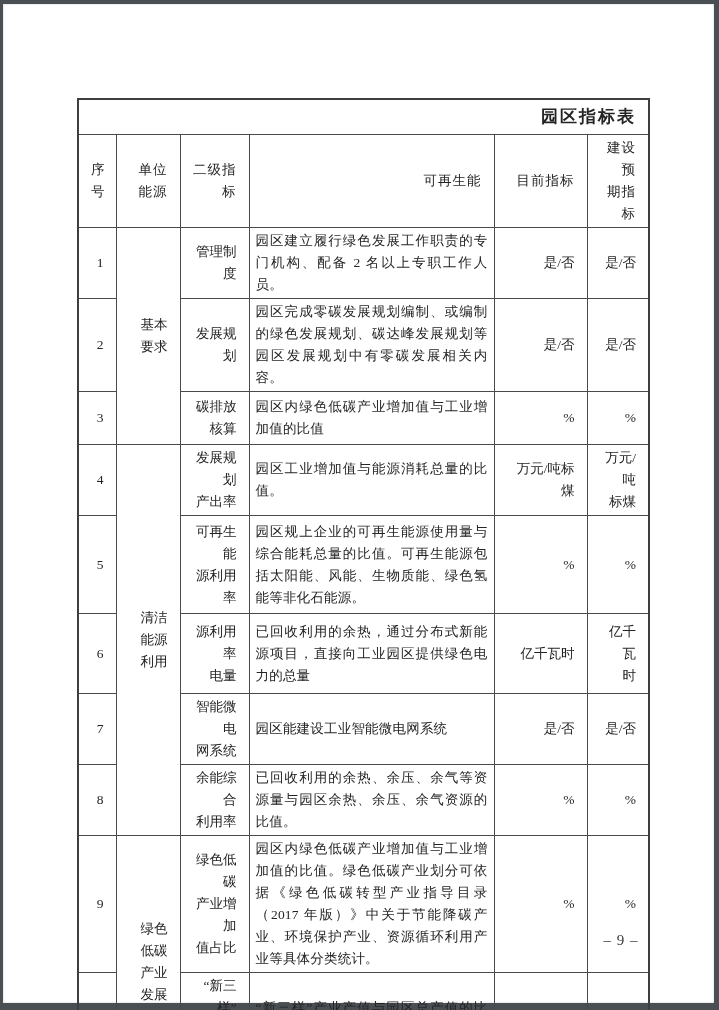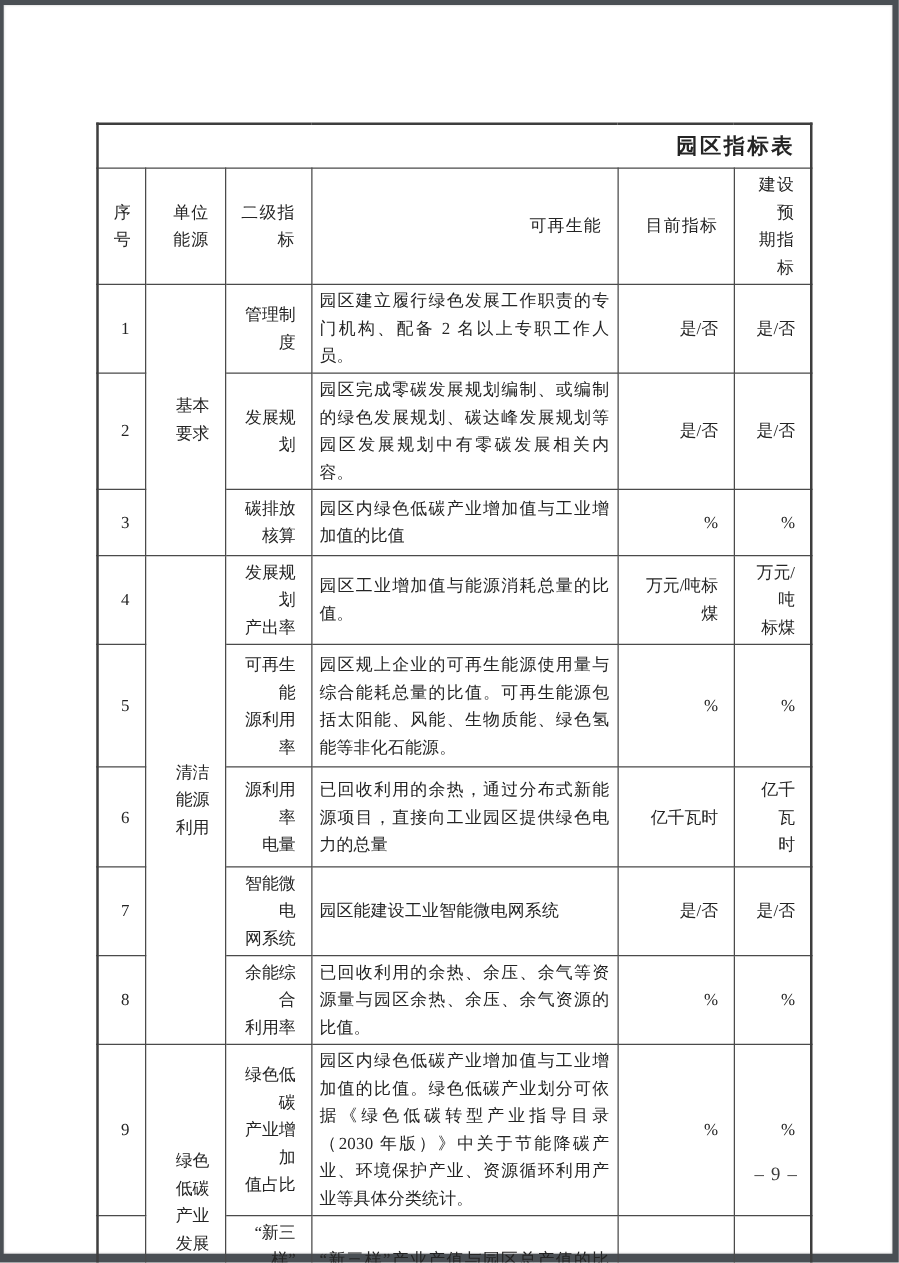--- a/index.html
+++ b/index.html
@@ -172,7 +172,7 @@
       <td class="wrap">绿色低碳
 产业增加
 值占比</td>
-      <td class="desc">园区内绿色低碳产业增加值与工业增加值的比值。绿色低碳产业划分可依据《绿色低碳转型产业指导目录（2030 年版）》中关于节能降碳产业、环境保护产业、资源循环利用产业等具体分类统计。</td>
+      <td class="desc">园区内绿色低碳产业增加值与工业增加值的比值。绿色低碳产业划分可依据《绿色低碳转型产业指导目录（2017 年版）》中关于节能降碳产业、环境保护产业、资源循环利用产业等具体分类统计。</td>
       <td>%</td>
       <td class="wrap">%</td>
     </tr>

